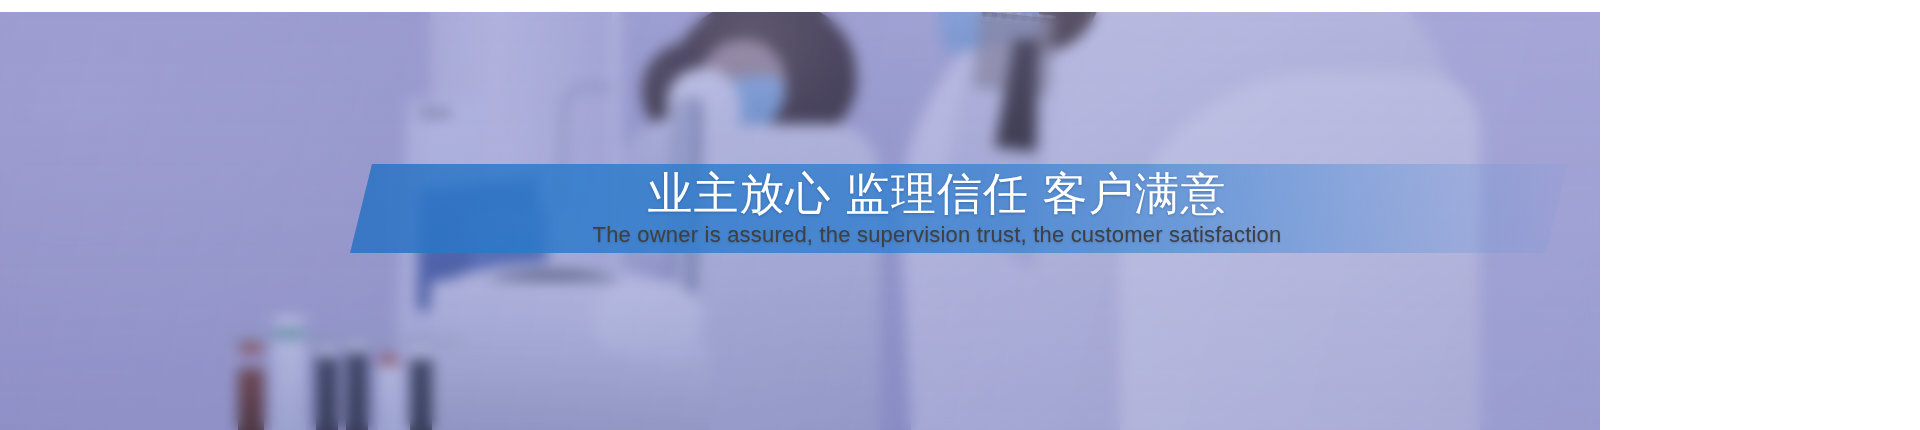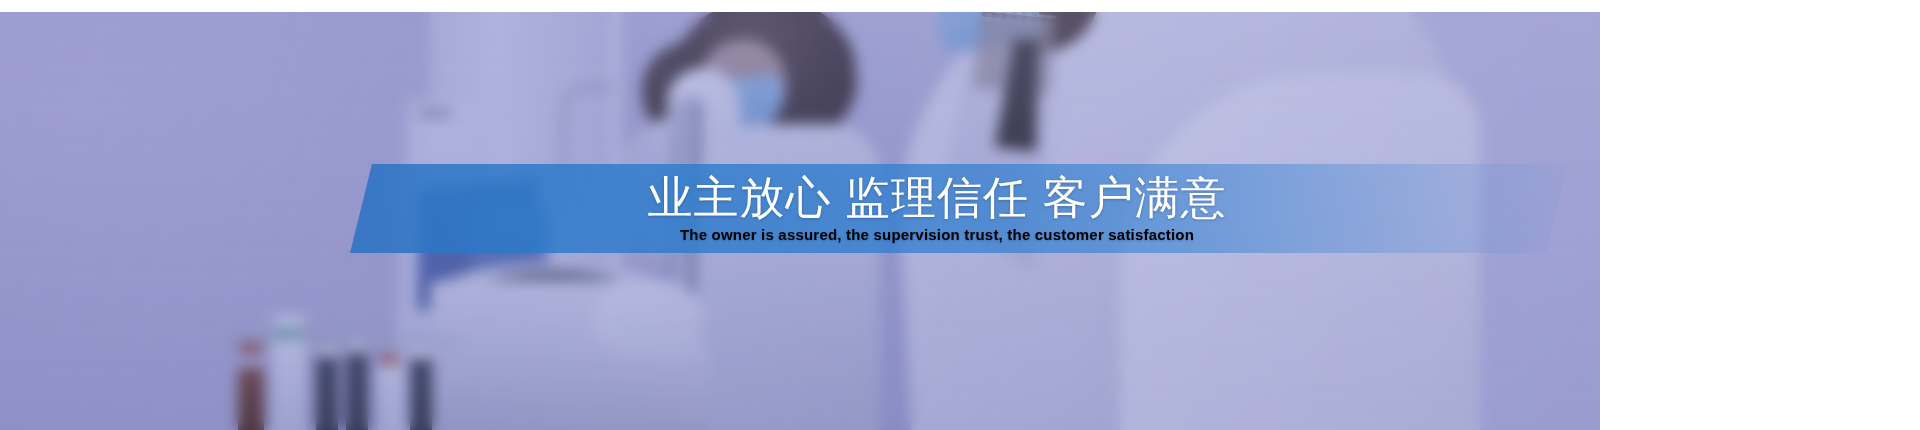--- a/index.html
+++ b/index.html
@@ -302,10 +302,10 @@
     transform:translateX(-23px);
   }
   .subline{
-    color:#000000;
-    font-size:15px;
+    color:#404040;
+    font-size:22px;
     line-height:1;
-    font-weight:700;
+    font-weight:400;
     letter-spacing:.2px;
     white-space:nowrap;
     margin:0;

